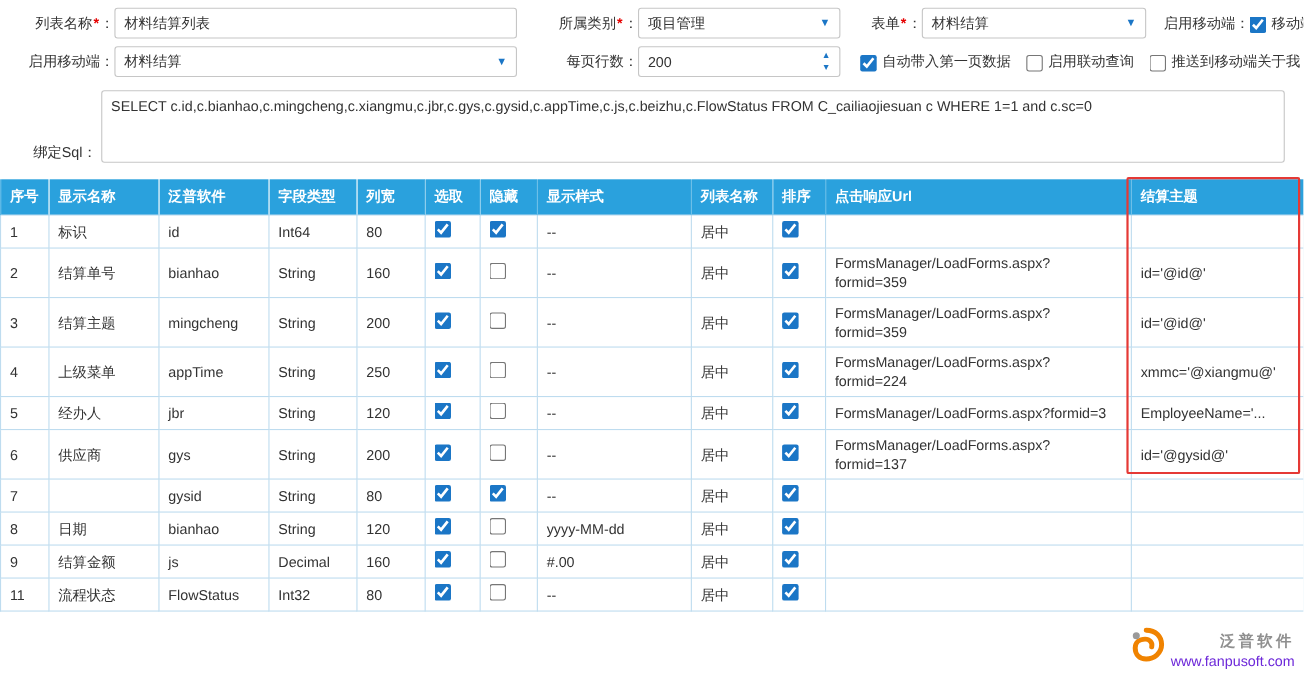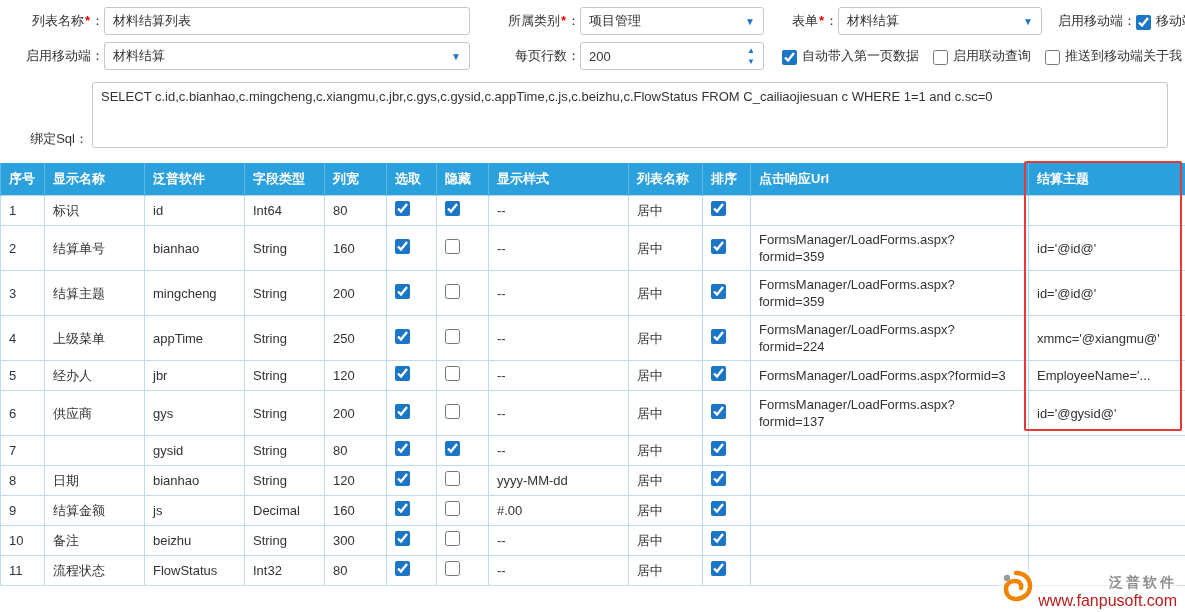--- a/index.html
+++ b/index.html
@@ -279,20 +279,6 @@
             <td class="param"></td>
           </tr>
           <tr>
-            <td>10</td>
-            <td>备注</td>
-            <td>beizhu</td>
-            <td>String</td>
-            <td>300</td>
-            <td><input type="checkbox" checked="" style=""></td>
-            <td><input type="checkbox" style=""></td>
-            <td>--</td>
-            <td>居中</td>
-            <td><input type="checkbox" checked="" style=""></td>
-            <td class="wrap"></td>
-            <td class="param"></td>
-          </tr>
-          <tr>
             <td>11</td>
             <td>流程状态</td>
             <td>FlowStatus</td>

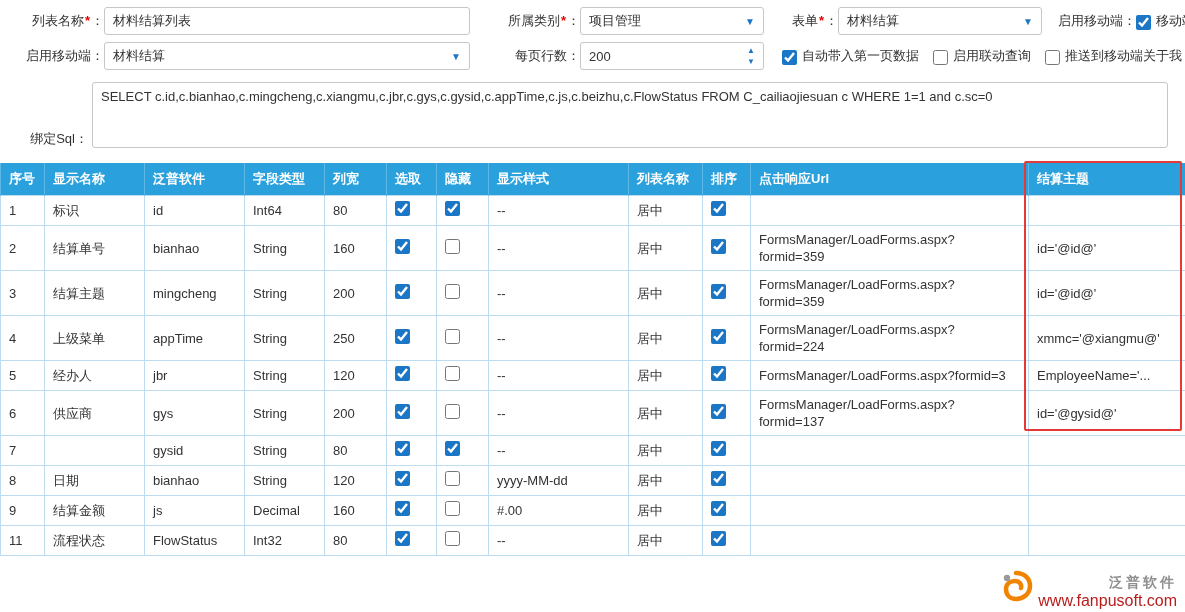--- a/index.html
+++ b/index.html
@@ -54,7 +54,7 @@
   .logo{position:absolute;right:8px;bottom:4px;display:flex;align-items:flex-start;gap:4px;background:rgba(255,255,255,0.6)}
   .logo .txt{display:flex;flex-direction:column;align-items:flex-end}
   .brand{color:#8f8f8f;font-weight:bold;font-size:14px;letter-spacing:3px;line-height:24px}
-  .site{color:#b91c1c;font-size:16px;line-height:14px}
+  .site{color:#6d28d9;font-size:13px;line-height:14px}
 </style>
 </head>
 <body>

